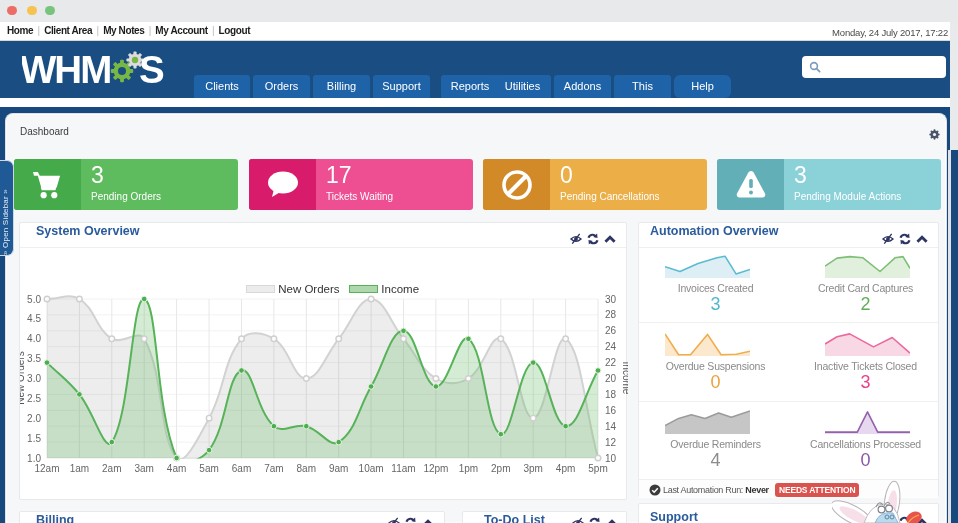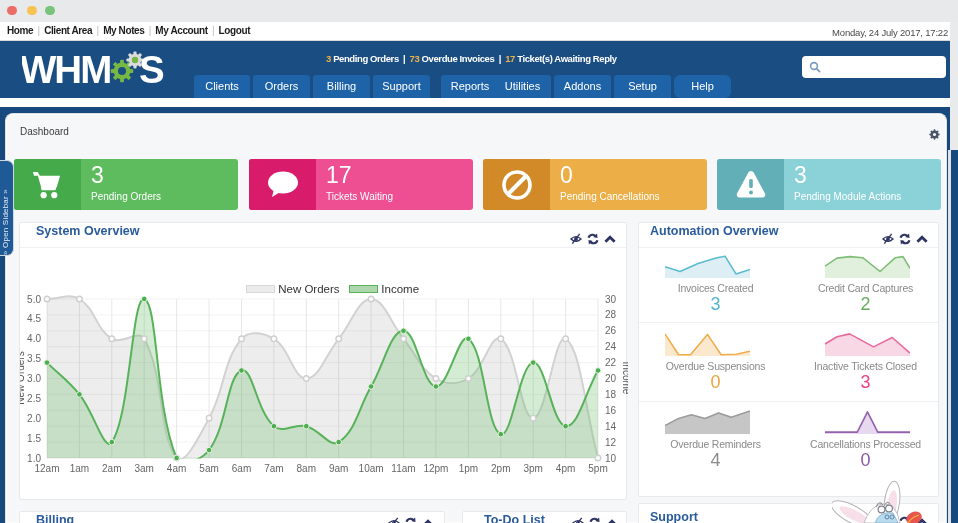--- a/index.html
+++ b/index.html
@@ -99,7 +99,6 @@
     </g>
     <text x="117" y="34" font-family="Liberation Sans, sans-serif" font-size="38.5" font-weight="bold" fill="#ffffff">S</text>
   </svg>
-  <div id="notif"><b>3</b> Pending Orders <span style="padding:0 2px;">|</span> <b>73</b> Overdue Invoices <span style="padding:0 2px;">|</span> <b>17</b> Ticket(s) Awaiting Reply</div>
   <div id="search">
       <svg style="position:absolute;left:7px;top:5px;" width="12" height="12" viewBox="0 0 12 12">
         <circle cx="5" cy="5" r="3.4" fill="none" stroke="#7a9cc0" stroke-width="1.6"></circle>

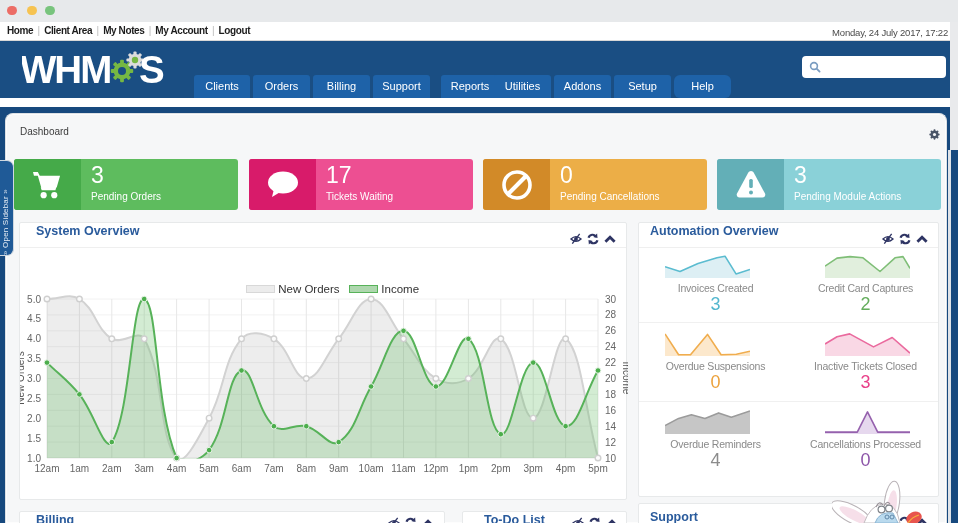--- a/index.html
+++ b/index.html
@@ -113,7 +113,7 @@
     <div class="tab" style="left:239px; width:58px;margin-left:8px;">Reports</div>
     <div class="tab" style="left:300px; width:57px;">Utilities</div>
     <div class="tab" style="left:360px; width:57px;">Addons</div>
-    <div class="tab" style="left:420px; width:57px;">Setup</div>
+    <div class="tab" style="left:420px; width:57px;">This</div>
     <div class="tab" style="left:480px; width:57px;border-radius:6px;">Help</div>
   </div>
 </div>

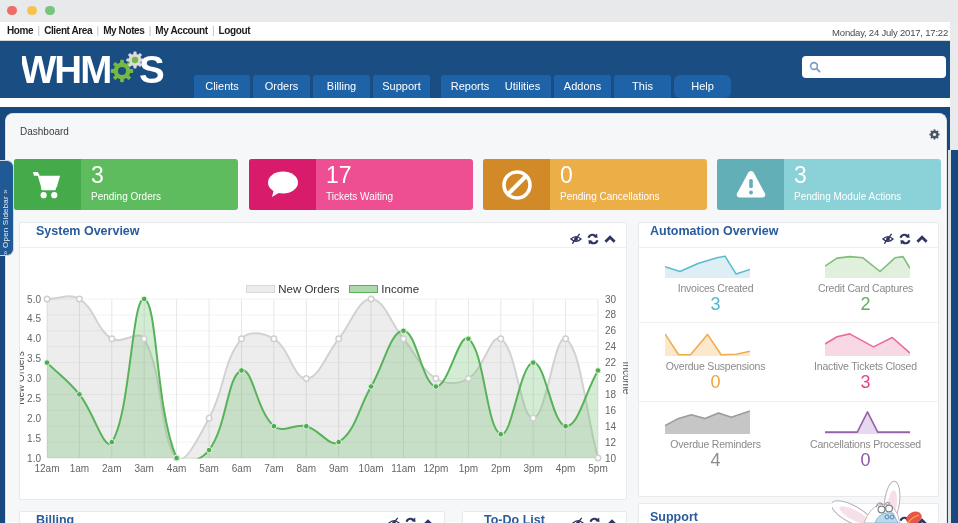--- a/index.html
+++ b/index.html
@@ -383,6 +383,14 @@
   <div class="acell-num" style="left:150px; top:227px; color:#8d56a9;">0</div>
   <div style="position:absolute; left:0; top:99px; width:100%; height:1px; background:#f0f0f0;"></div>
   <div style="position:absolute; left:0; top:178px; width:100%; height:1px; background:#f0f0f0;"></div>
+  <div style="position:absolute; left:0; top:256px; width:100%; height:19px; border-top:1px solid #efefef; background:#fdfdfd;">
+    <svg style="position:absolute;left:10px;top:3.5px;" width="12" height="12" viewBox="0 0 12 12">
+        <circle cx="6" cy="6" r="5.5" fill="#3c3c3c"></circle>
+        <path d="M3.2,6.2 L5.2,8.2 L8.8,4.2" stroke="#fff" stroke-width="1.5" fill="none"></path>
+      </svg>
+    <span style="position:absolute; left:24px; top:4.5px; font-size:9px; letter-spacing:-0.3px; color:#555;">Last Automation Run: <b style="color:#333;">Never</b></span>
+    <span style="position:absolute; left:136px; top:3px; background:#d9534f; color:#fff; font-size:8.5px; font-weight:bold; letter-spacing:-0.2px; padding:2px 4px; border-radius:3px;">NEEDS ATTENTION</span>
+  </div>
 </div>
 <div class="panel" style="left:19px; top:511px; width:426px; height:30px; border-radius:2px 2px 0 0;">
   <div class="phead" style="border-bottom:none;">

